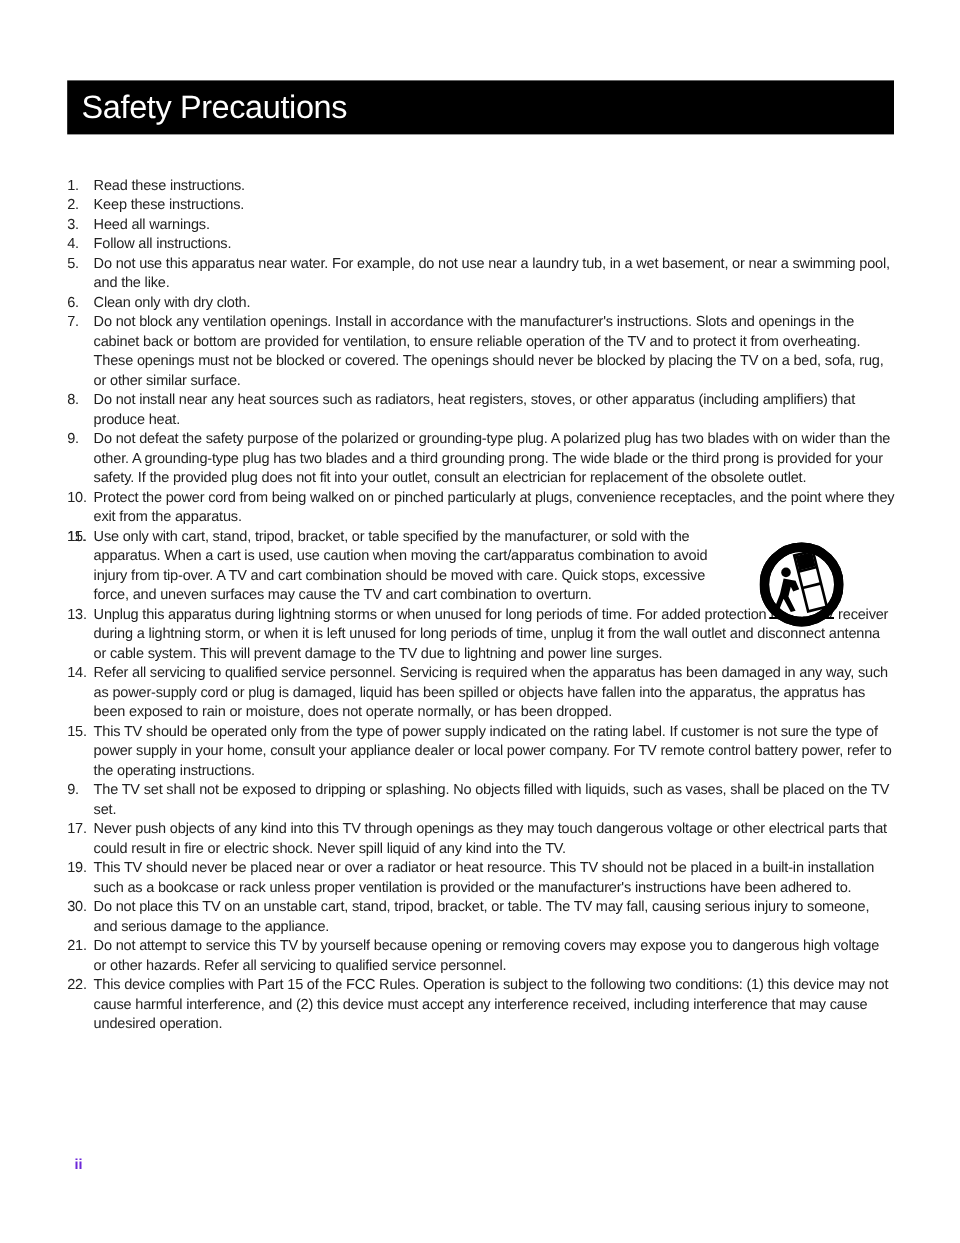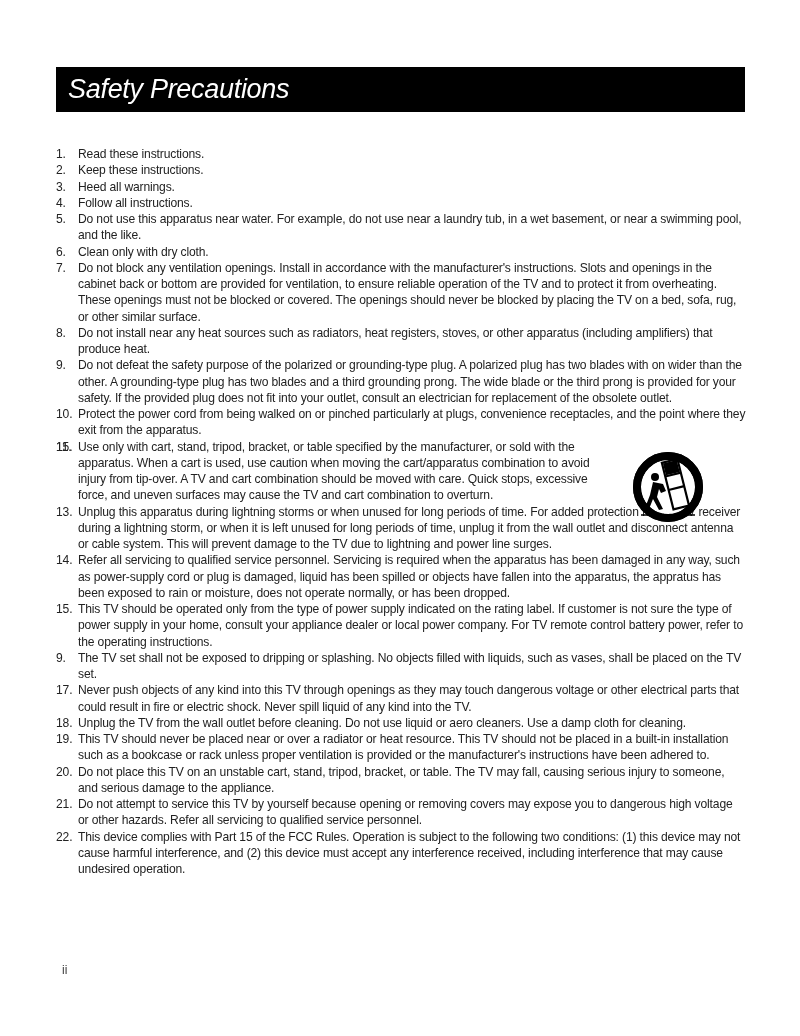--- a/index.html
+++ b/index.html
@@ -6,7 +6,7 @@
   body { width: 800px; height: 1036px; position: relative; overflow: hidden;
          font-family: "Liberation Sans", sans-serif; color: #222; }
   .header { position: absolute; left: 56px; top: 67px; width: 689px; height: 45px;
-            background: #000; font-style: italic; }
+            background: #000; }
   .header-title { position: absolute; left: 12px; top: 6px; color: #fff;
                   font-size: 27px; font-weight: normal; letter-spacing: -0.3px;
                   line-height: 32px; }

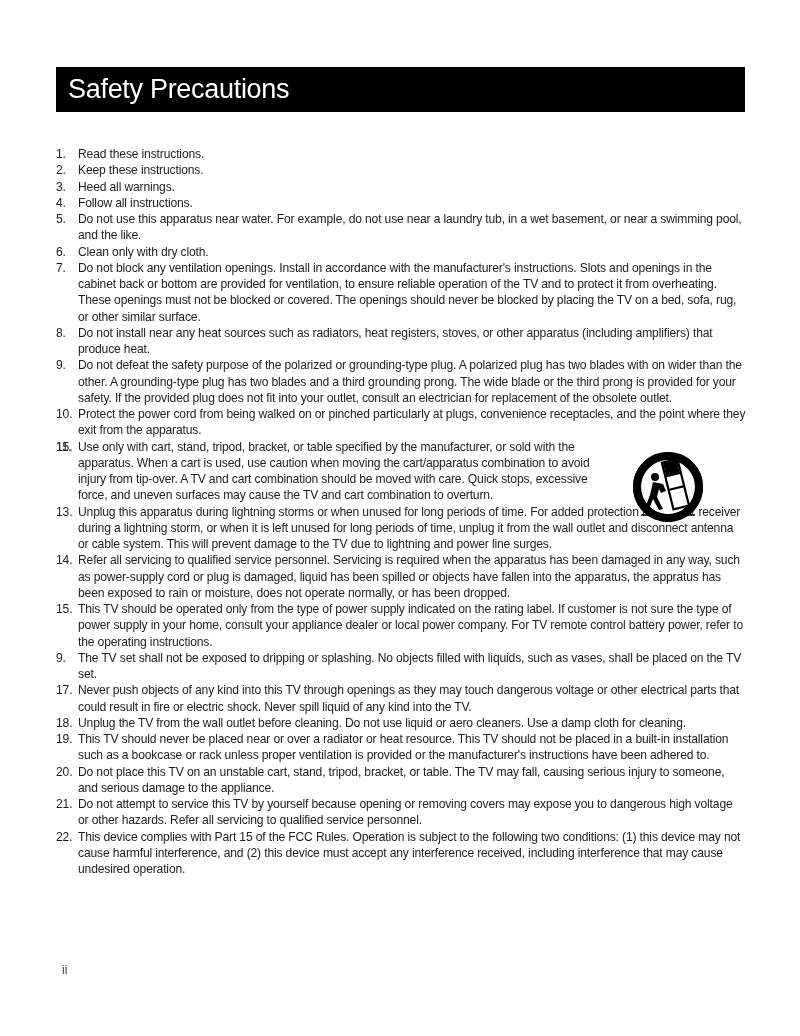--- a/index.html
+++ b/index.html
@@ -46,7 +46,6 @@
   <li class="item"><span class="num">15.</span><span class="txt">This TV should be operated only from the type of power supply indicated on the rating label. If customer is not sure the type of power supply in your home, consult your appliance dealer or local power company. For TV remote control battery power, refer to the operating instructions.</span></li>
   <li class="item"><span class="num">9.</span><span class="txt">The TV set shall not be exposed to dripping or splashing. No objects filled with liquids, such as vases, shall be placed on the TV set.</span></li>
   <li class="item"><span class="num">17.</span><span class="txt">Never push objects of any kind into this TV through openings as they may touch dangerous voltage or other electrical parts that could result in fire or electric shock. Never spill liquid of any kind into the TV.</span></li>
-  <li class="item"><span class="num">18.</span><span class="txt">Unplug the TV from the wall outlet before cleaning. Do not use liquid or aero cleaners. Use a damp cloth for cleaning.</span></li>
   <li class="item"><span class="num">19.</span><span class="txt">This TV should never be placed near or over a radiator or heat resource. This TV should not be placed in a built-in installation such as a bookcase or rack unless proper ventilation is provided or the manufacturer's instructions have been adhered to.</span></li>
   <li class="item"><span class="num">20.</span><span class="txt">Do not place this TV on an unstable cart, stand, tripod, bracket, or table. The TV may fall, causing serious injury to someone, and serious damage to the appliance.</span></li>
   <li class="item"><span class="num">21.</span><span class="txt">Do not attempt to service this TV by yourself because opening or removing covers may expose you to dangerous high voltage or other hazards. Refer all servicing to qualified service personnel.</span></li>

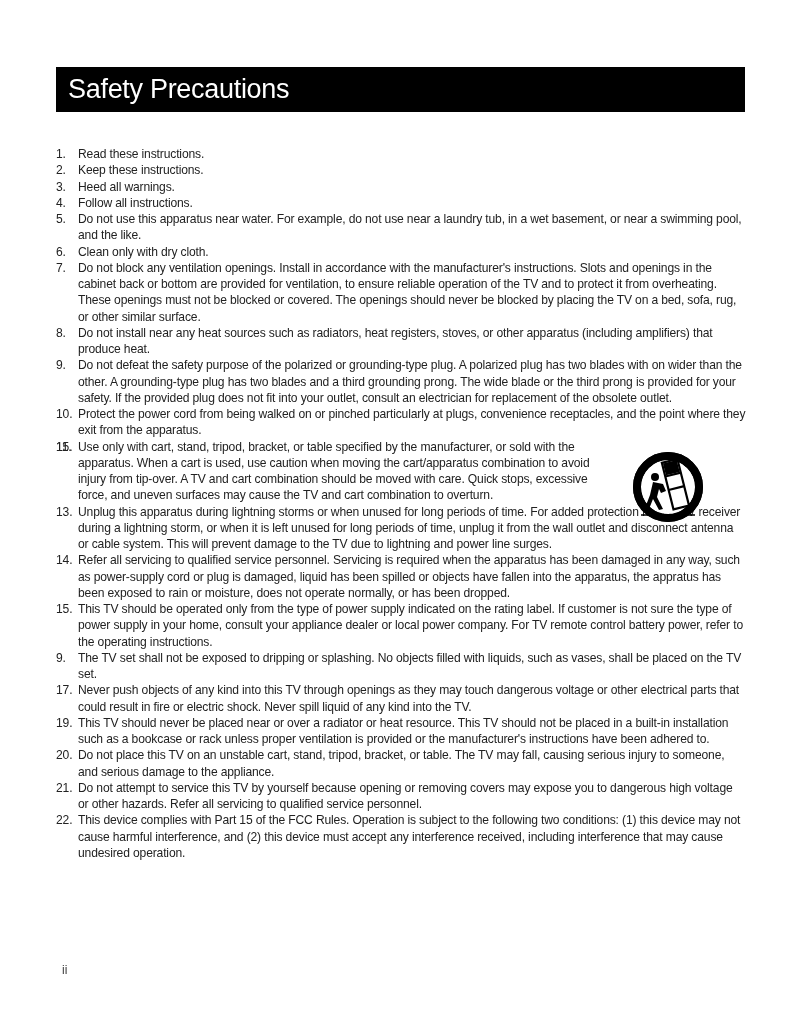--- a/index.html
+++ b/index.html
@@ -47,7 +47,7 @@
   <li class="item"><span class="num">9.</span><span class="txt">The TV set shall not be exposed to dripping or splashing. No objects filled with liquids, such as vases, shall be placed on the TV set.</span></li>
   <li class="item"><span class="num">17.</span><span class="txt">Never push objects of any kind into this TV through openings as they may touch dangerous voltage or other electrical parts that could result in fire or electric shock. Never spill liquid of any kind into the TV.</span></li>
   <li class="item"><span class="num">19.</span><span class="txt">This TV should never be placed near or over a radiator or heat resource. This TV should not be placed in a built-in installation such as a bookcase or rack unless proper ventilation is provided or the manufacturer's instructions have been adhered to.</span></li>
-  <li class="item"><span class="num">20.</span><span class="txt">Do not place this TV on an unstable cart, stand, tripod, bracket, or table. The TV may fall, causing serious injury to someone, and serious damage to the appliance.</span></li>
+  <li class="item"><span class="num">30.</span><span class="txt">Do not place this TV on an unstable cart, stand, tripod, bracket, or table. The TV may fall, causing serious injury to someone, and serious damage to the appliance.</span></li>
   <li class="item"><span class="num">21.</span><span class="txt">Do not attempt to service this TV by yourself because opening or removing covers may expose you to dangerous high voltage or other hazards. Refer all servicing to qualified service personnel.</span></li>
   <li class="item"><span class="num">22.</span><span class="txt">This device complies with Part 15 of the FCC Rules. Operation is subject to the following two conditions: (1) this device may not cause harmful interference, and (2) this device must accept any interference received, including interference that may cause undesired operation.</span></li>
 </ol>

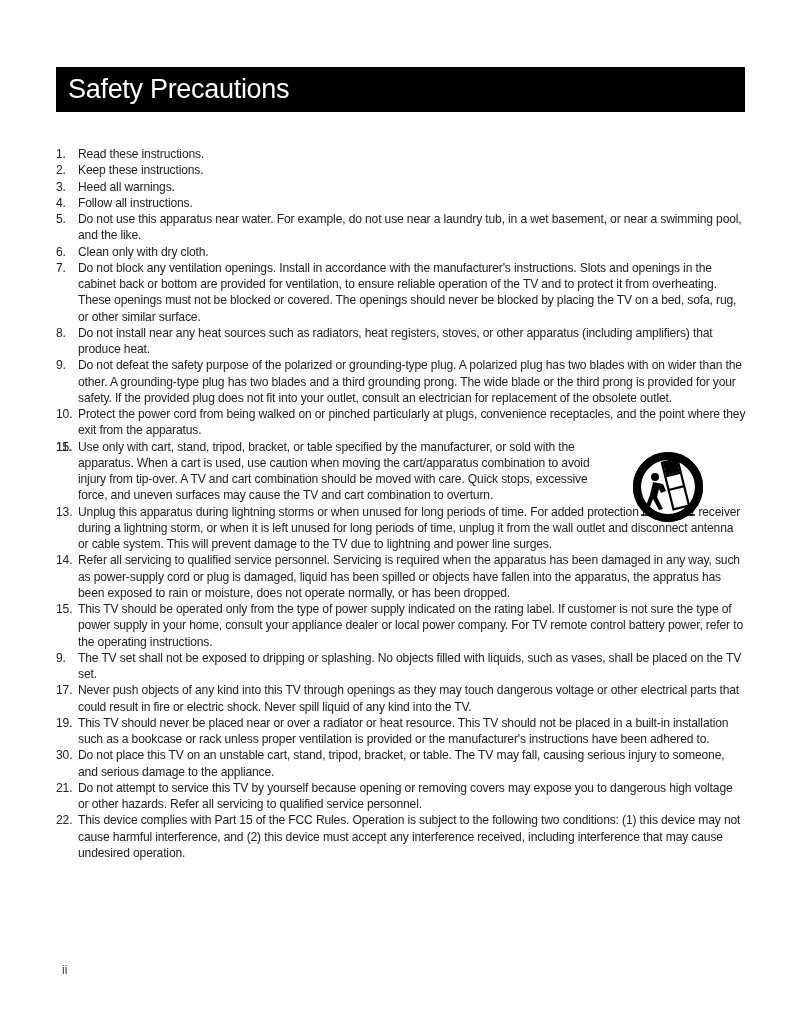--- a/index.html
+++ b/index.html
@@ -16,7 +16,7 @@
   .num { position: absolute; left: 0; top: 0; }
   .item.narrow .txt { display: block; width: 530px; }
   .cart-icon { position: absolute; left: 633px; top: 451px; width: 70px; height: 76px; }
-  .page-num { position: absolute; left: 62px; top: 963px; font-size: 12px; font-weight: normal; color: #404040; }
+  .page-num { position: absolute; left: 62px; top: 963px; font-size: 12px; font-weight: bold; color: #6d28d9; }
 </style>
 </head>
 <body>

